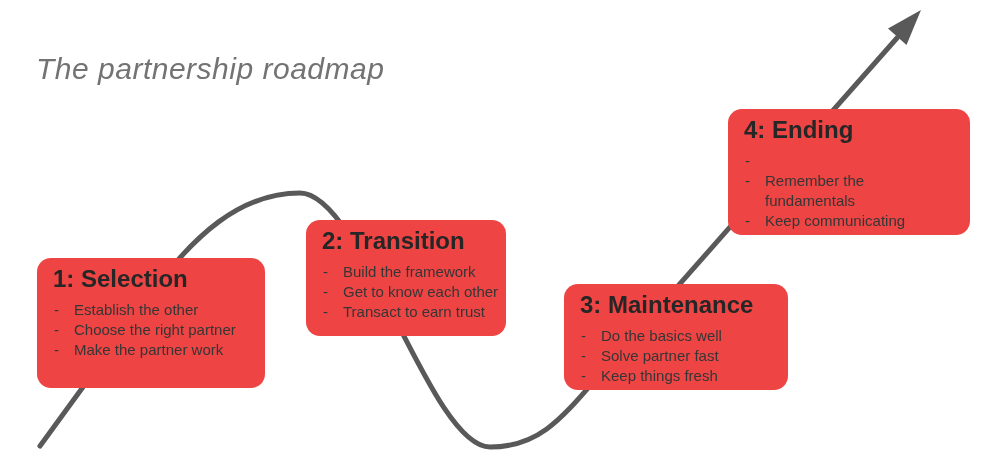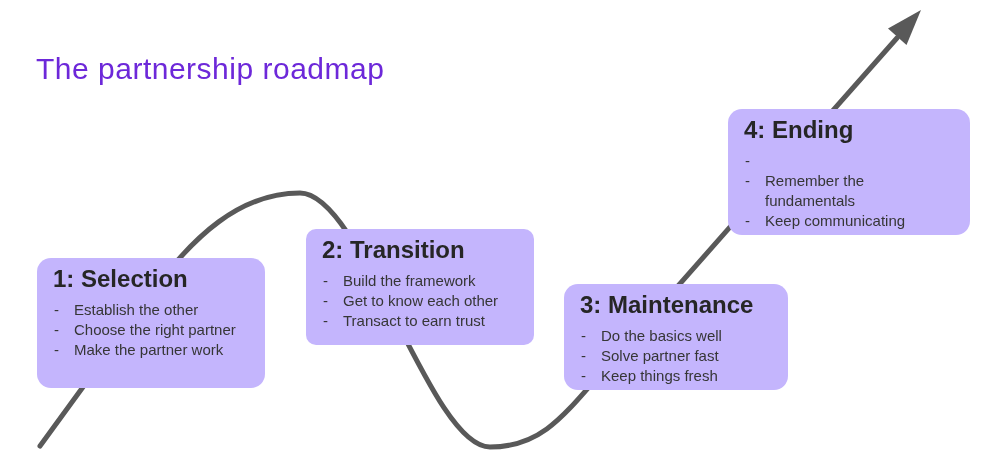--- a/index.html
+++ b/index.html
@@ -18,8 +18,9 @@
     font-size: 30px;
     font-weight: 400;
     letter-spacing: 0.5px;
-    color: #6d28d9;
+    color: #737373;
     white-space: nowrap;
+    font-style: italic;
   }
   .curve-svg {
     position: absolute;

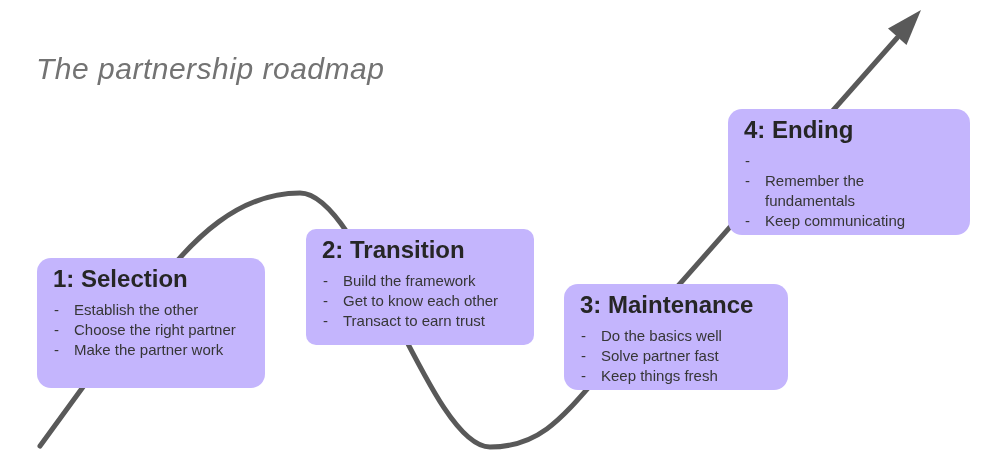--- a/index.html
+++ b/index.html
@@ -29,7 +29,7 @@
   }
   .stage-box {
     position: absolute;
-    background: #c4b5fd;
+    background: #ef4444;
     border-radius: 14px;
     box-sizing: border-box;
     padding: 7px 0 8px 15px;

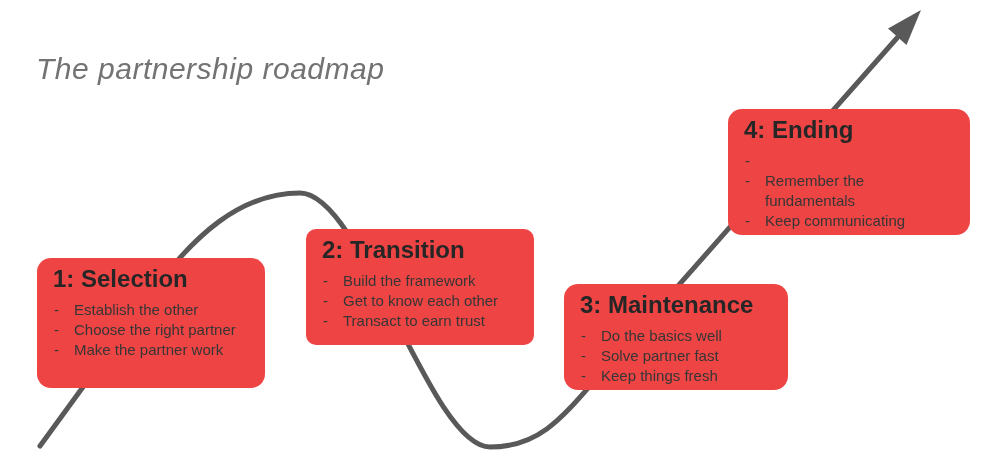--- a/index.html
+++ b/index.html
@@ -59,7 +59,7 @@
     white-space: pre-line;
   }
   #box-1 { left: 37px;  top: 258px; width: 228px; height: 130px; }
-  #box-2 { left: 306px; top: 229px; width: 228px; height: 116px; border-radius: 10px; }
+  #box-2 { left: 306px; top: 220px; width: 200px; height: 116px; }
   #box-3 { left: 564px; top: 284px; width: 224px; height: 106px; }
   #box-4 { left: 728px; top: 109px; width: 242px; height: 126px; }
 </style>

